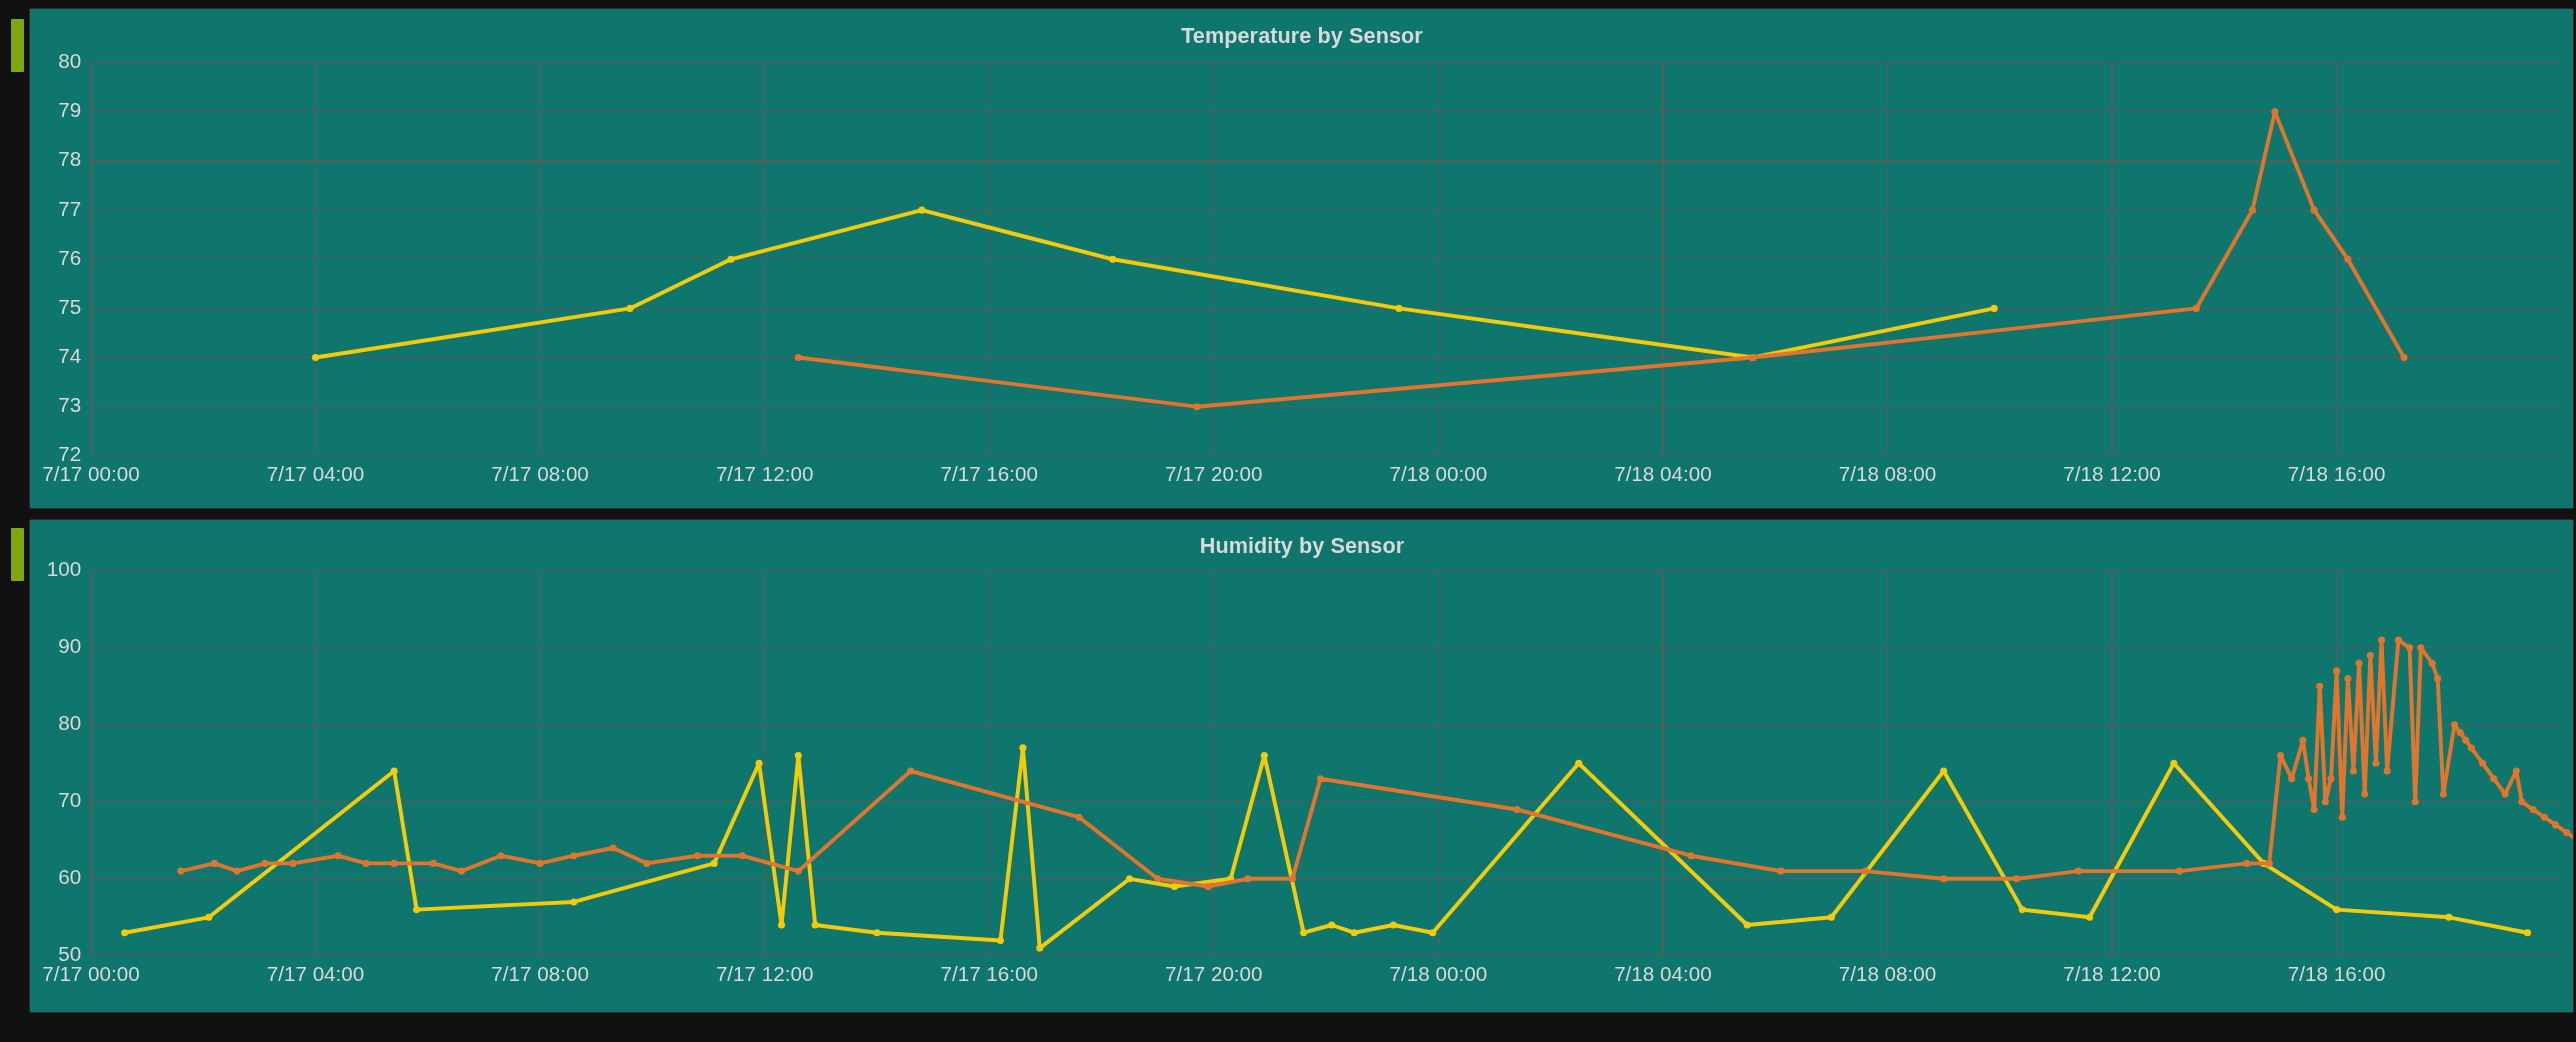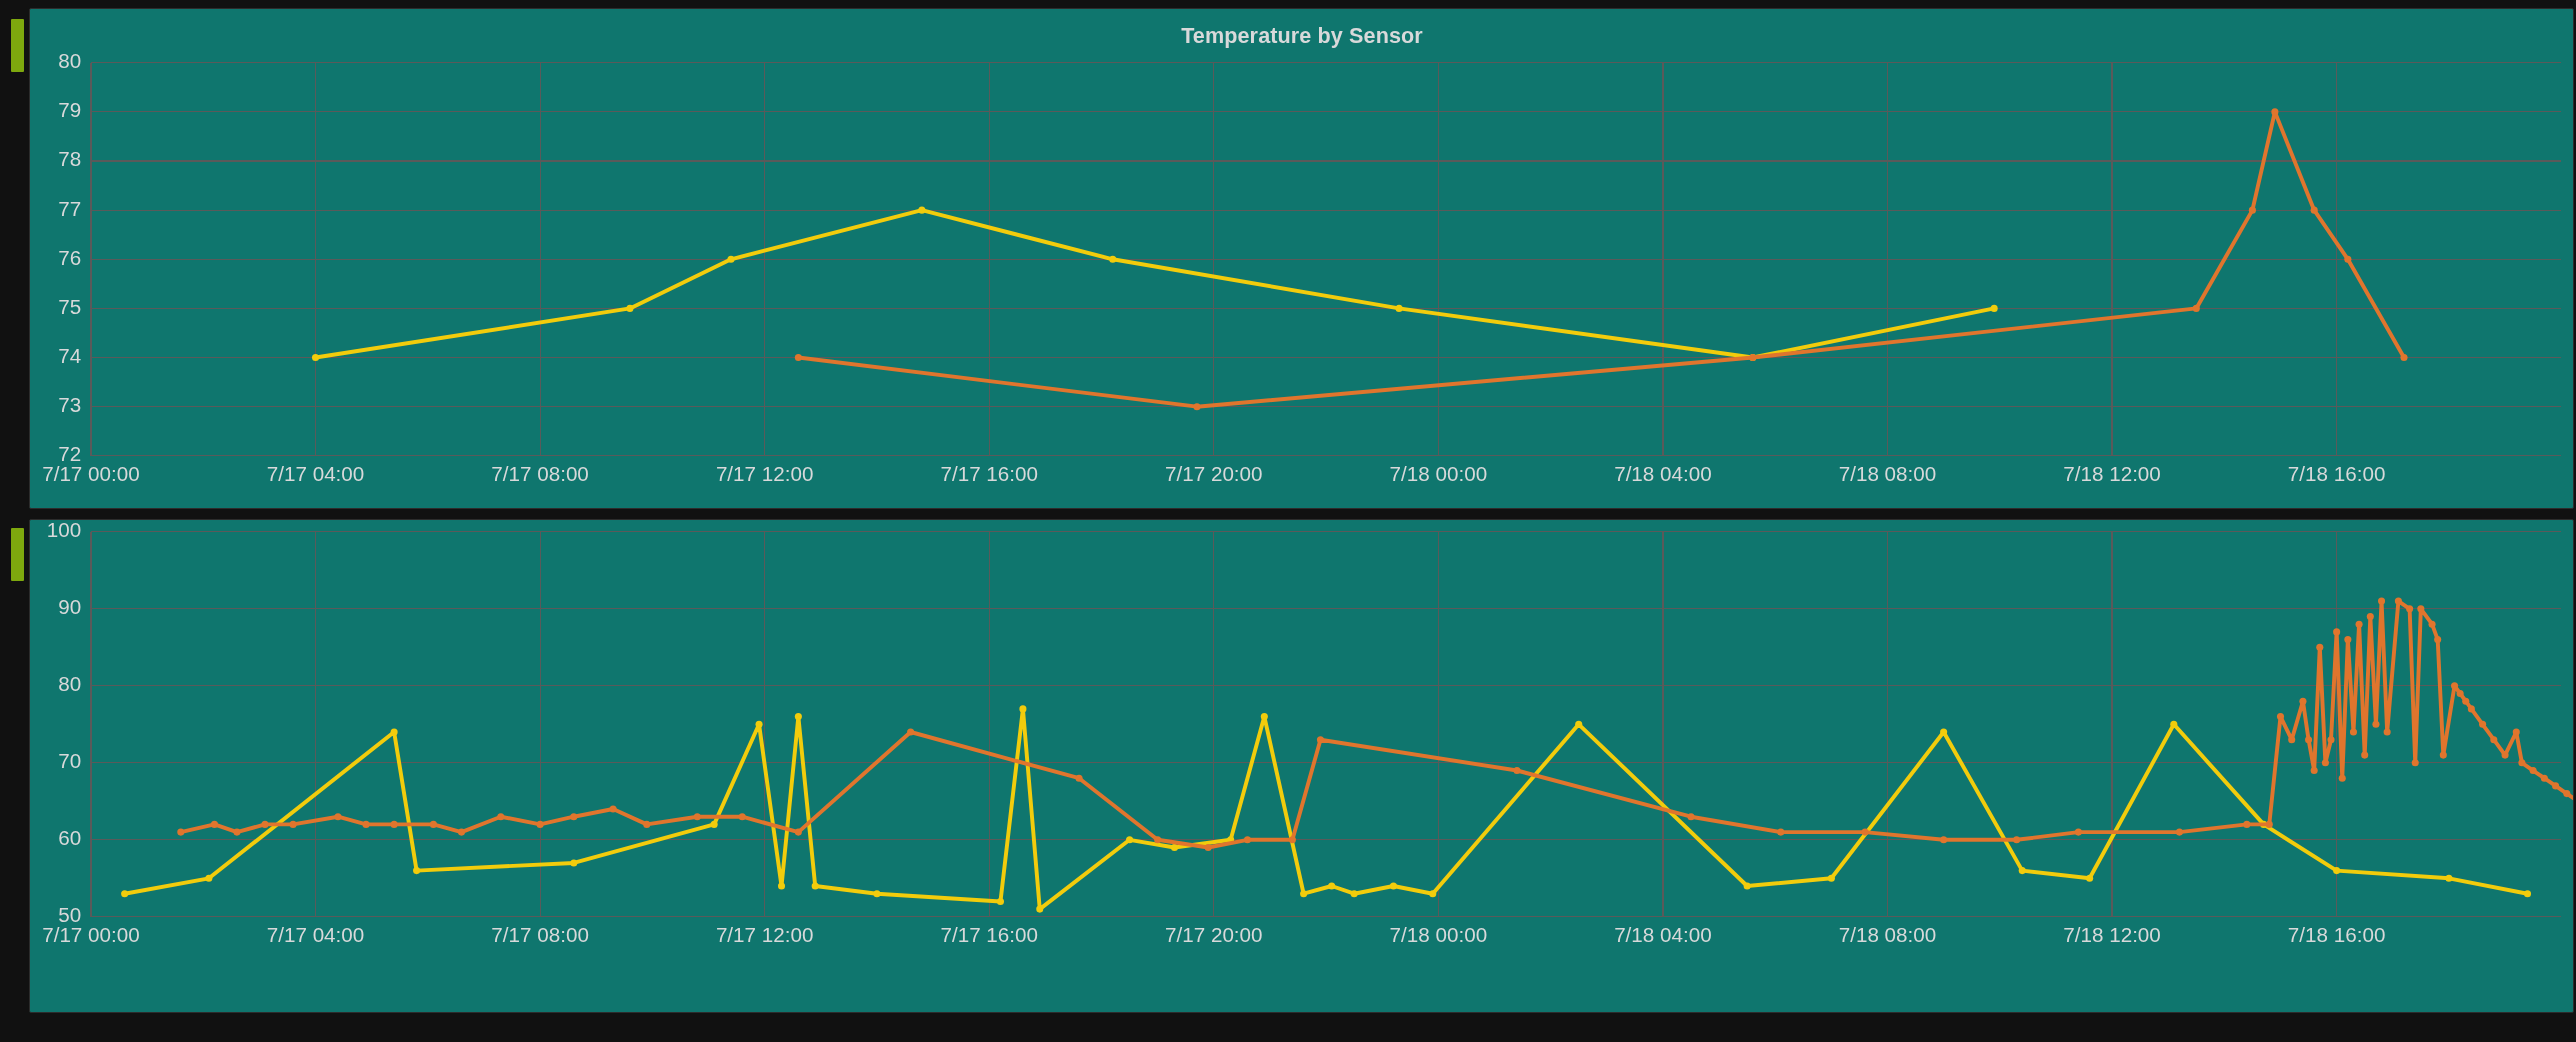--- a/index.html
+++ b/index.html
@@ -153,6 +153,7 @@
 
   <div class="panel panel-hum">
     <div class="accent-bar"></div>
+    <div class="panel-title">Humidity by Sensor</div>
     <div class="plot-wrap">
       <svg class="chart-svg" id="chart-1" viewBox="0 0 2586 450" preserveAspectRatio="none">
           <line x1="62" y1="404" x2="2574" y2="404" class="gridline"></line>

